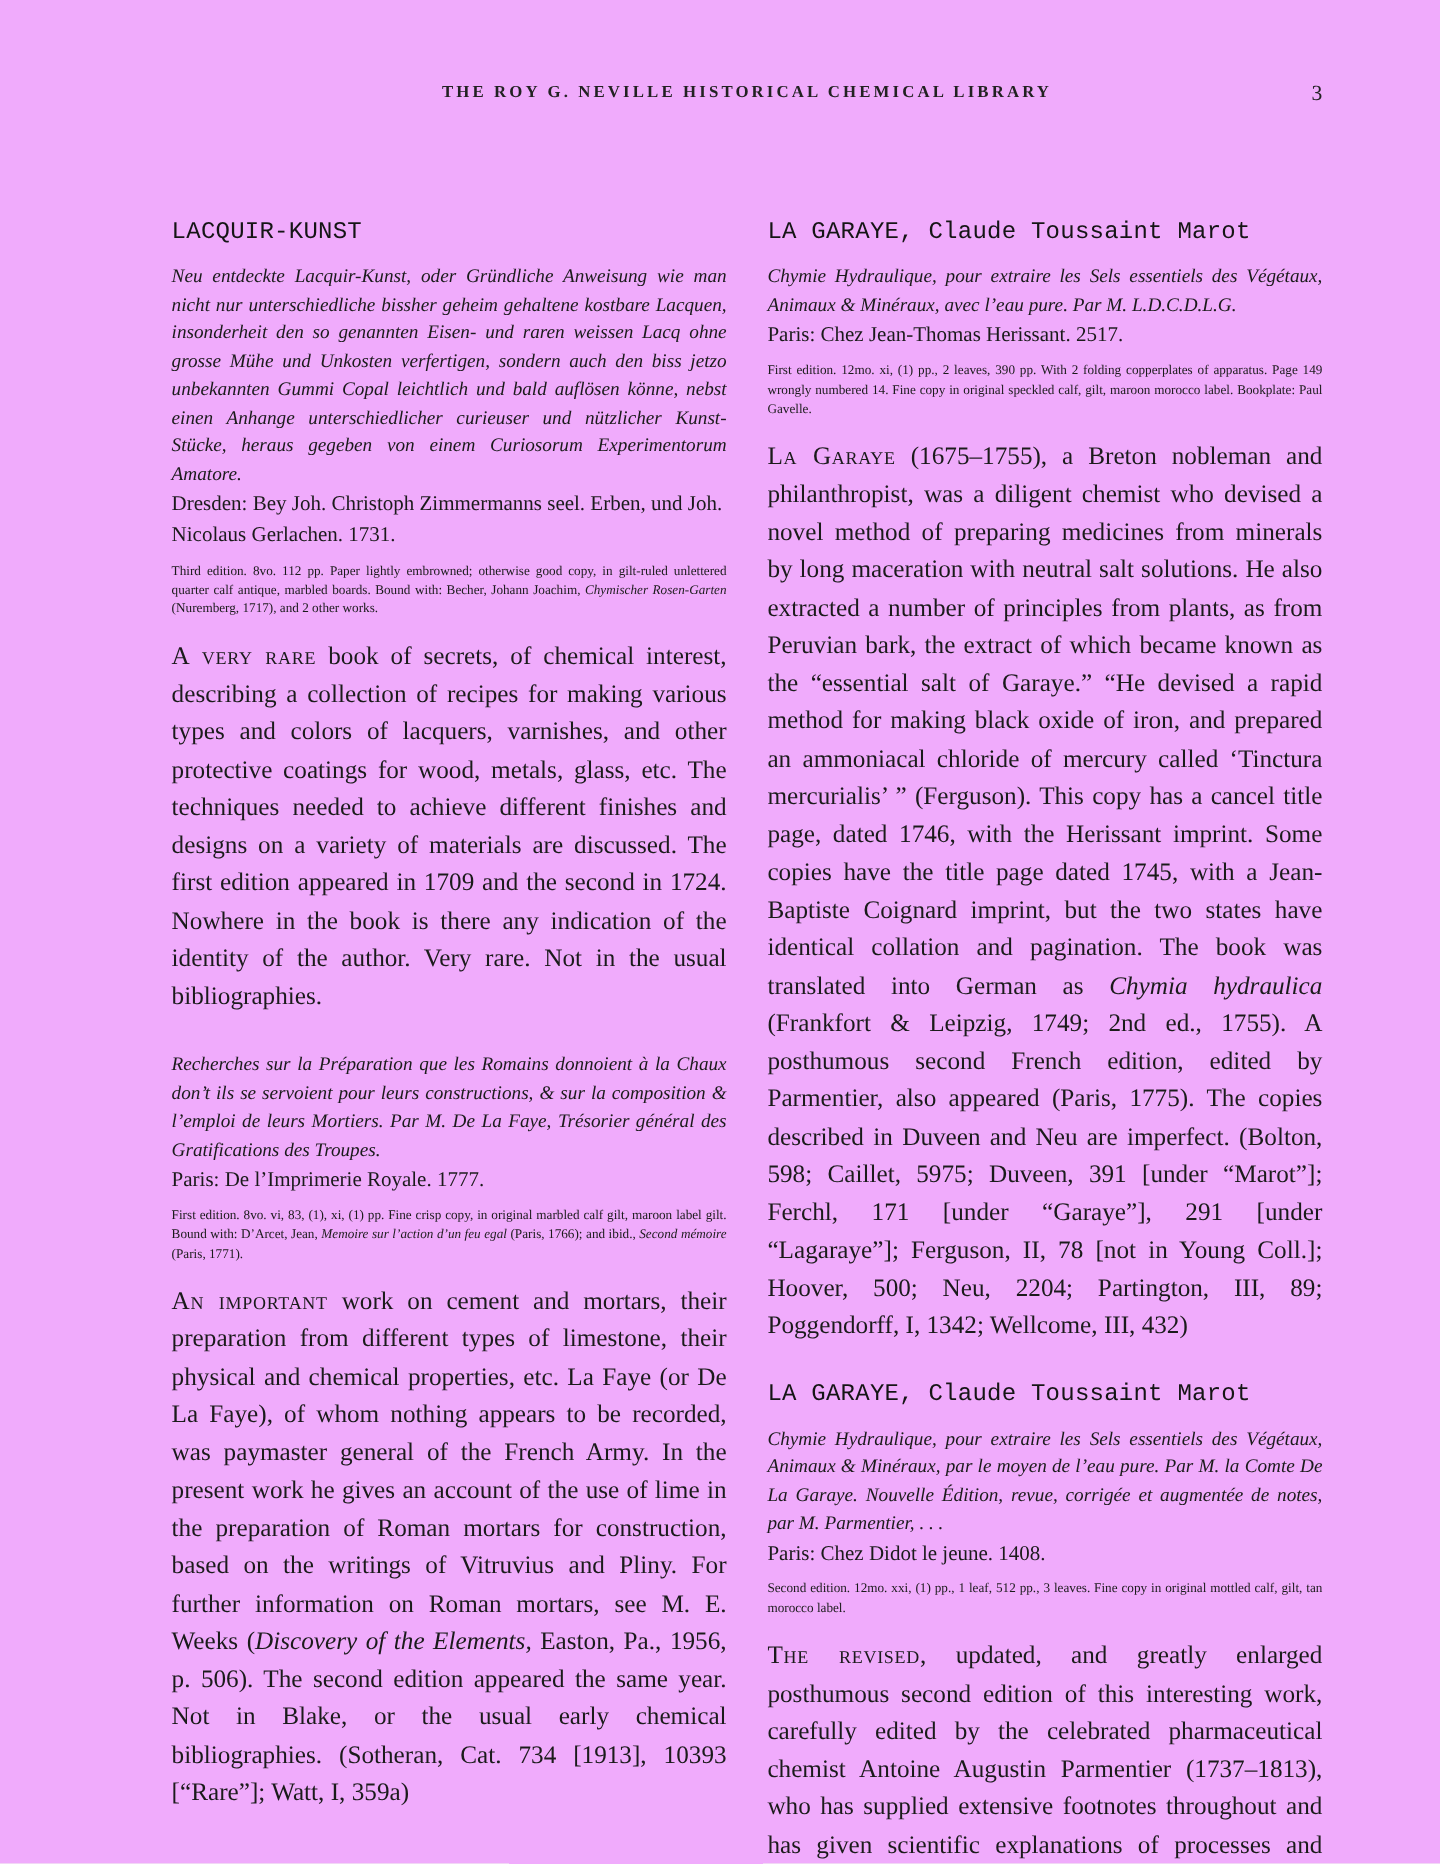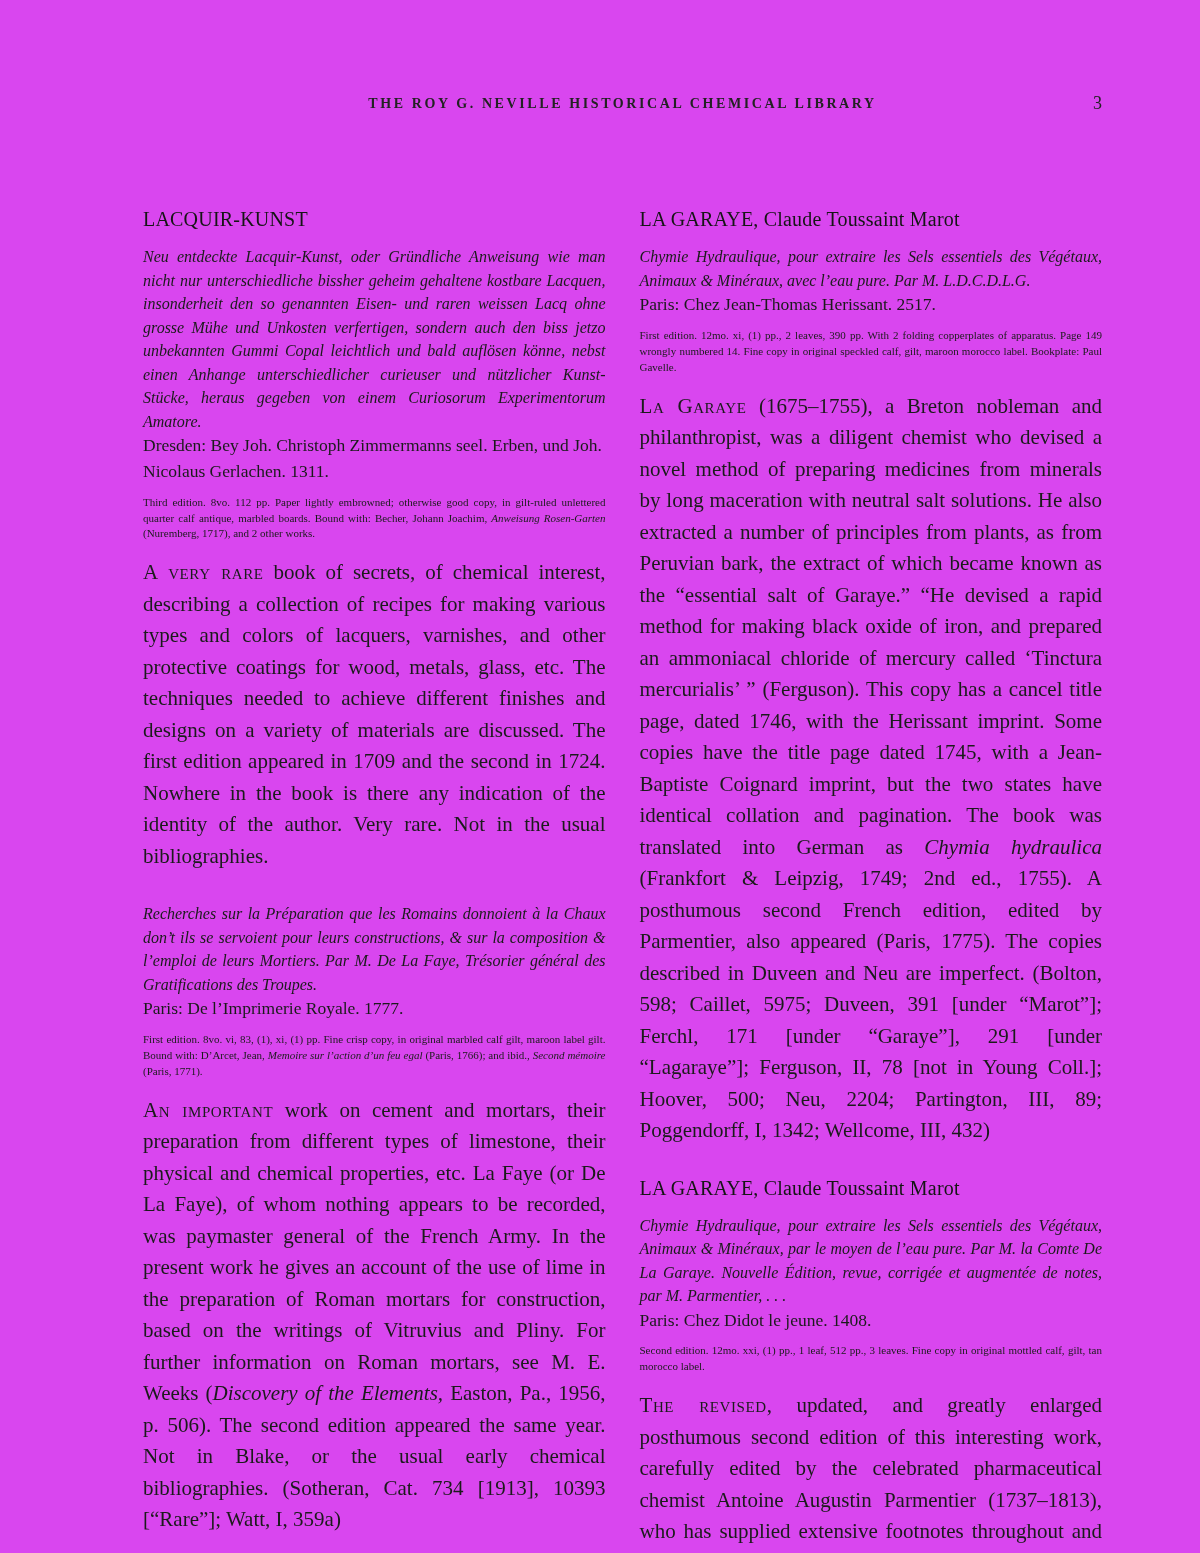--- a/index.html
+++ b/index.html
@@ -10,8 +10,8 @@
     width: 1200px;
     height: 1553px;
     margin: 0 auto;
-    background: #d946ef;
-    padding: 96px 98px 40px 143px;
+    background: #f0abfc;
+    padding: 70px 98px 40px 143px;
     overflow: hidden;
   }
   .running-head-row {

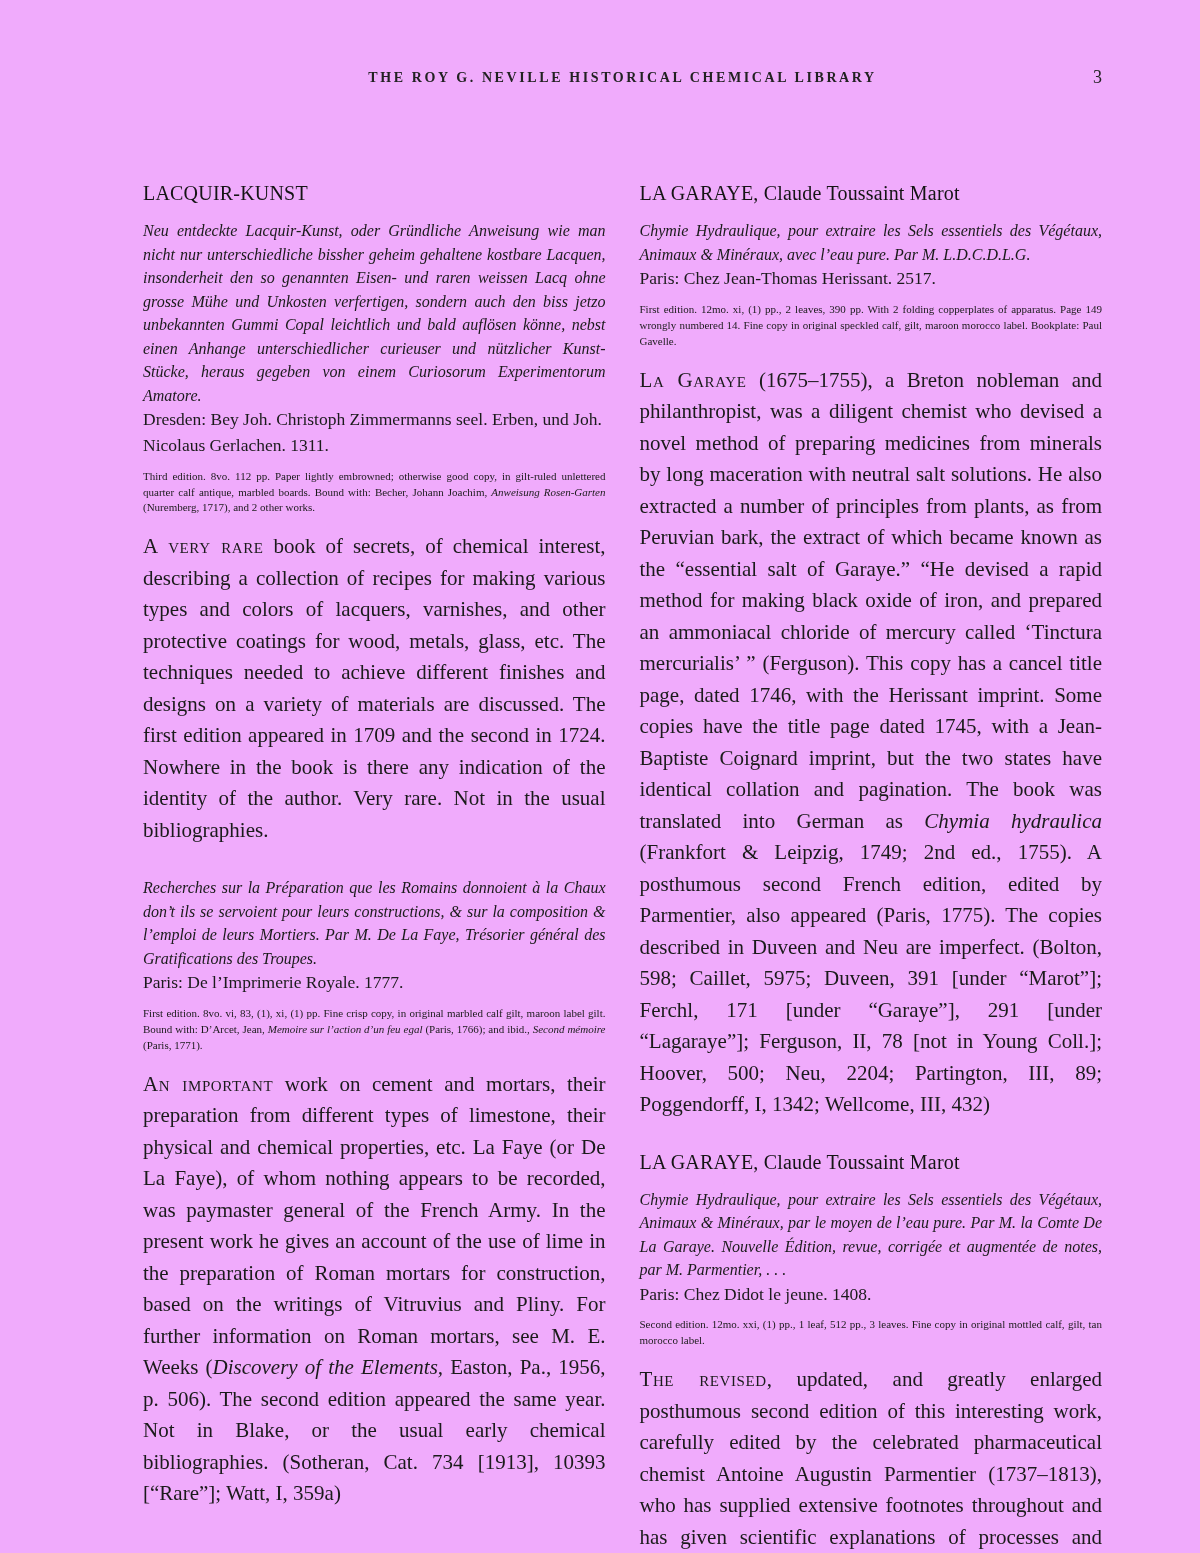--- a/index.html
+++ b/index.html
@@ -42,7 +42,7 @@
   .column { flex: 1; min-width: 0; }
   .entry { margin-bottom: 30px; }
   .entry-heading {
-    font-family: Liberation Serif, serif;
+    font-family: Liberation Mono, monospace;
     font-size: 20px;
     font-weight: normal;
     color: #151515;

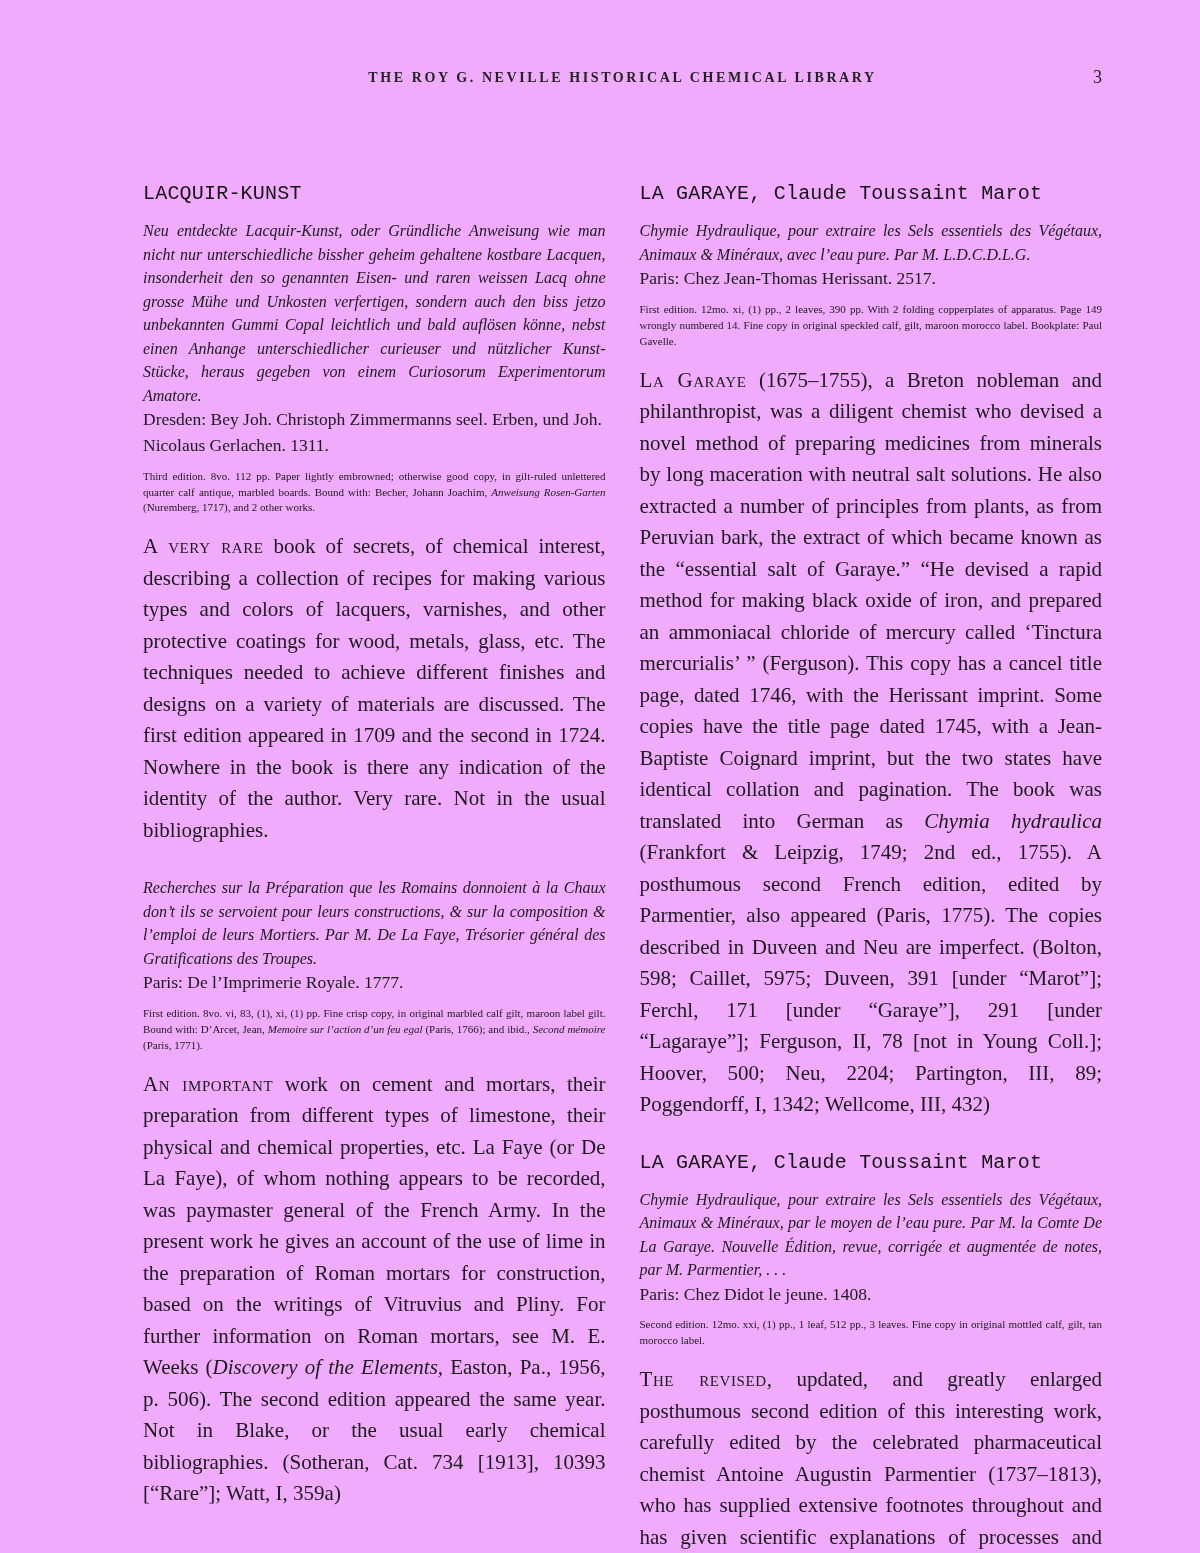--- a/index.html
+++ b/index.html
@@ -92,7 +92,7 @@
       <article class="entry">
         <h2 class="entry-heading">LACQUIR-KUNST</h2>
         <p class="title">Neu entdeckte Lacquir-Kunst, oder Gründliche Anweisung wie man nicht nur unterschiedliche bissher geheim gehaltene kostbare Lacquen, insonderheit den so genannten Eisen- und raren weissen Lacq ohne grosse Mühe und Unkosten verfertigen, sondern auch den biss jetzo unbekannten Gummi Copal leichtlich und bald auflösen könne, nebst einen Anhange unterschiedlicher curieuser und nützlicher Kunst-Stücke, heraus gegeben von einem Curiosorum Experimentorum Amatore.</p>
-        <p class="imprint">Dresden: Bey Joh. Christoph Zimmermanns seel. Erben, und Joh. Nicolaus Gerlachen. 1311.</p>
+        <p class="imprint">Dresden: Bey Joh. Christoph Zimmermanns seel. Erben, und Joh. Nicolaus Gerlachen. 1731.</p>
         <p class="collation"><span>Third edition. 8vo. 112 pp. Paper lightly embrowned; otherwise good copy, in gilt-ruled unlettered quarter calf antique, marbled boards. Bound with: Becher, Johann Joachim, </span><span class="i">Anweisung Rosen-Garten</span><span> (Nuremberg, 1717), and 2 other works.</span></p>
         <p class="body-para"><span class="sc">A very rare</span><span> book of secrets, of chemical interest, describing a collection of recipes for making various types and colors of lacquers, varnishes, and other protective coatings for wood, metals, glass, etc. The techniques needed to achieve different finishes and designs on a variety of materials are discussed. The first edition appeared in 1709 and the second in 1724. Nowhere in the book is there any indication of the identity of the author. Very rare. Not in the usual bibliographies.</span></p>
       </article>

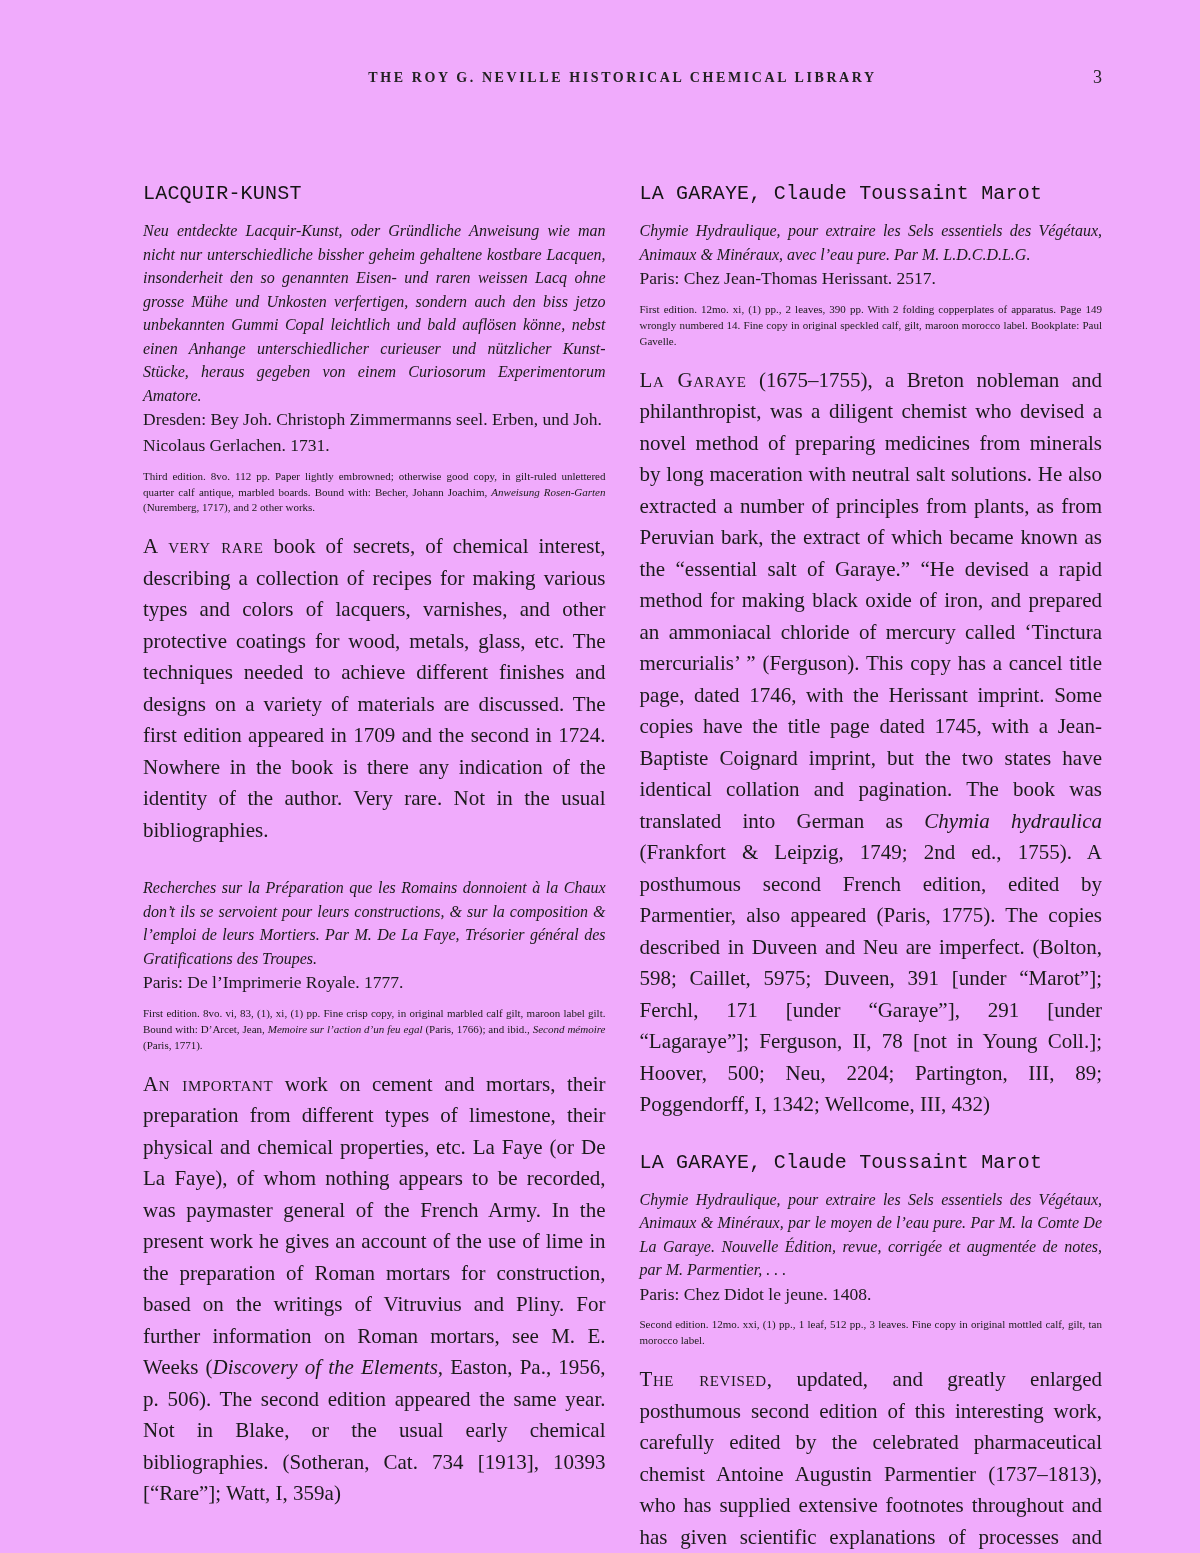--- a/index.html
+++ b/index.html
@@ -93,7 +93,7 @@
         <h2 class="entry-heading">LACQUIR-KUNST</h2>
         <p class="title">Neu entdeckte Lacquir-Kunst, oder Gründliche Anweisung wie man nicht nur unterschiedliche bissher geheim gehaltene kostbare Lacquen, insonderheit den so genannten Eisen- und raren weissen Lacq ohne grosse Mühe und Unkosten verfertigen, sondern auch den biss jetzo unbekannten Gummi Copal leichtlich und bald auflösen könne, nebst einen Anhange unterschiedlicher curieuser und nützlicher Kunst-Stücke, heraus gegeben von einem Curiosorum Experimentorum Amatore.</p>
         <p class="imprint">Dresden: Bey Joh. Christoph Zimmermanns seel. Erben, und Joh. Nicolaus Gerlachen. 1731.</p>
-        <p class="collation"><span>Third edition. 8vo. 112 pp. Paper lightly embrowned; otherwise good copy, in gilt-ruled unlettered quarter calf antique, marbled boards. Bound with: Becher, Johann Joachim, </span><span class="i">Anweisung Rosen-Garten</span><span> (Nuremberg, 1717), and 2 other works.</span></p>
+        <p class="collation"><span>Third edition. 8vo. 112 pp. Paper lightly embrowned; otherwise good copy, in gilt-ruled unlettered quarter calf antique, marbled boards. Bound with: Becher, Johann Joachim, </span><span class="i">Chymischer Rosen-Garten</span><span> (Nuremberg, 1717), and 2 other works.</span></p>
         <p class="body-para"><span class="sc">A very rare</span><span> book of secrets, of chemical interest, describing a collection of recipes for making various types and colors of lacquers, varnishes, and other protective coatings for wood, metals, glass, etc. The techniques needed to achieve different finishes and designs on a variety of materials are discussed. The first edition appeared in 1709 and the second in 1724. Nowhere in the book is there any indication of the identity of the author. Very rare. Not in the usual bibliographies.</span></p>
       </article>
 

